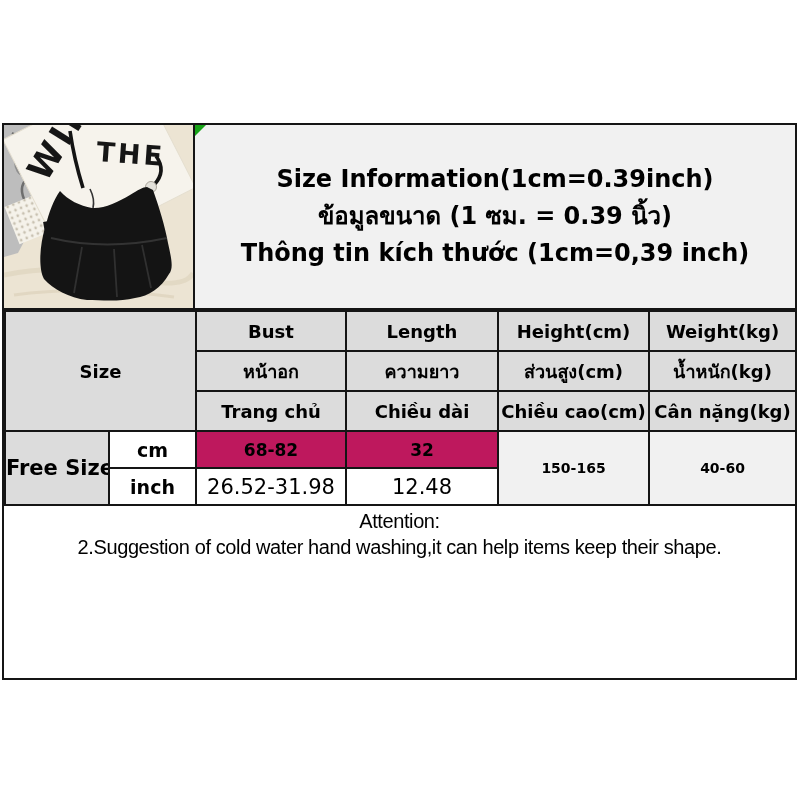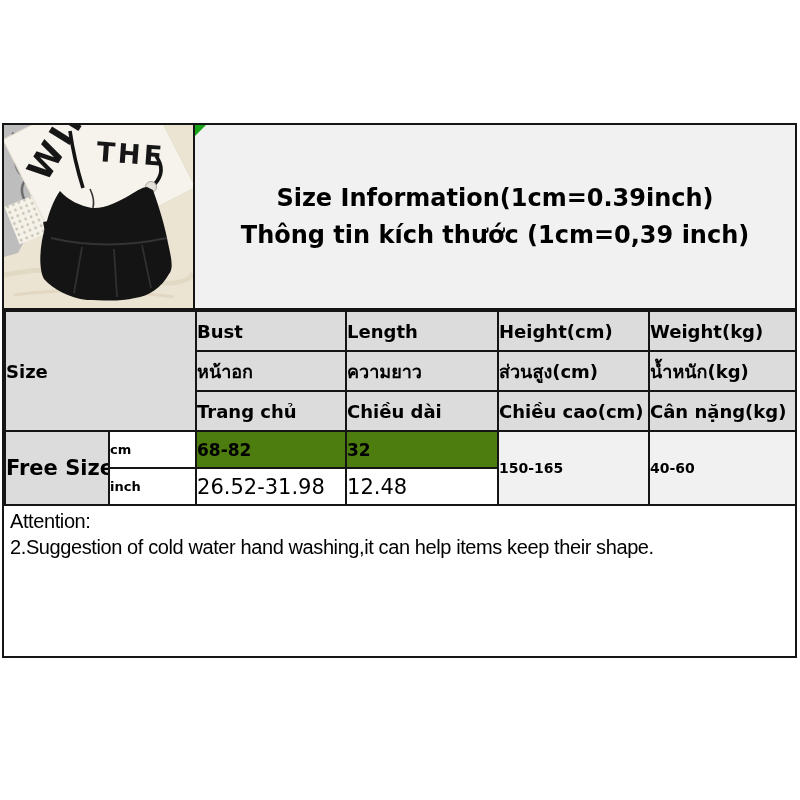--- a/index.html
+++ b/index.html
@@ -118,6 +118,7 @@
       <div class="title-cell">
         <div class="corner-flag"></div>
         <div class="title-line">Size Information(1cm=0.39inch)</div>
+        <div class="title-line">ข้อมูลขนาด (1 ซม. = 0.39 นิ้ว)</div>
         <div class="title-line">Thông tin kích thước (1cm=0,39 inch)</div>
       </div>
     </div>

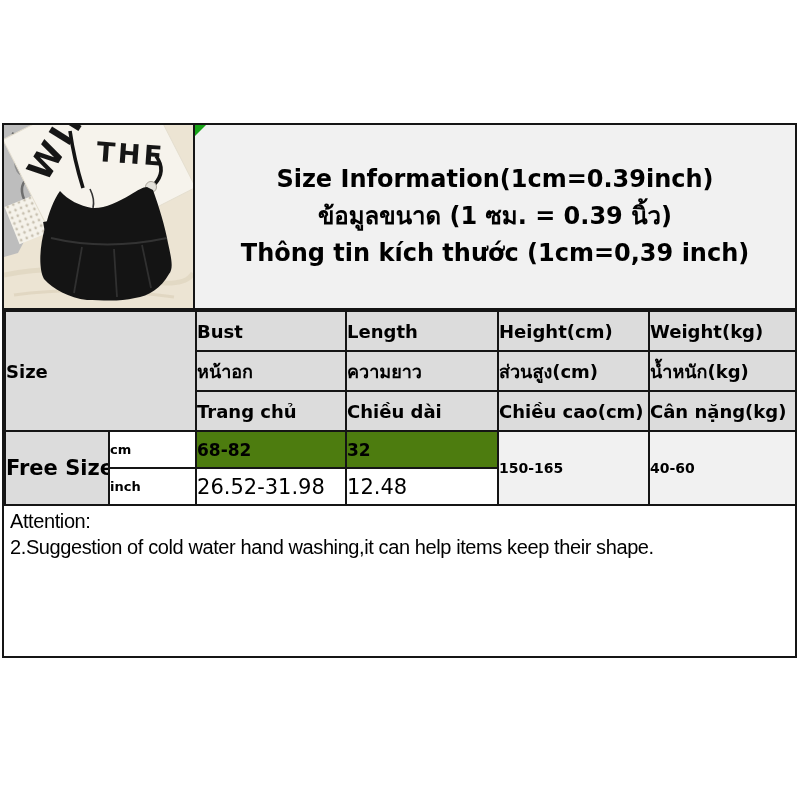--- a/index.html
+++ b/index.html
@@ -34,7 +34,7 @@
     width:100%; border-collapse:collapse; table-layout:fixed;
   }
   table.size-table td {
-    border:2px solid #151515; vertical-align:middle;
+    border:2px solid #151515; text-align:center; vertical-align:middle;
     padding:0; overflow:hidden; white-space:nowrap;
   }
   tr.hrow td { height:38px; background:#dcdcdc; font-weight:bold; font-size:18px; }

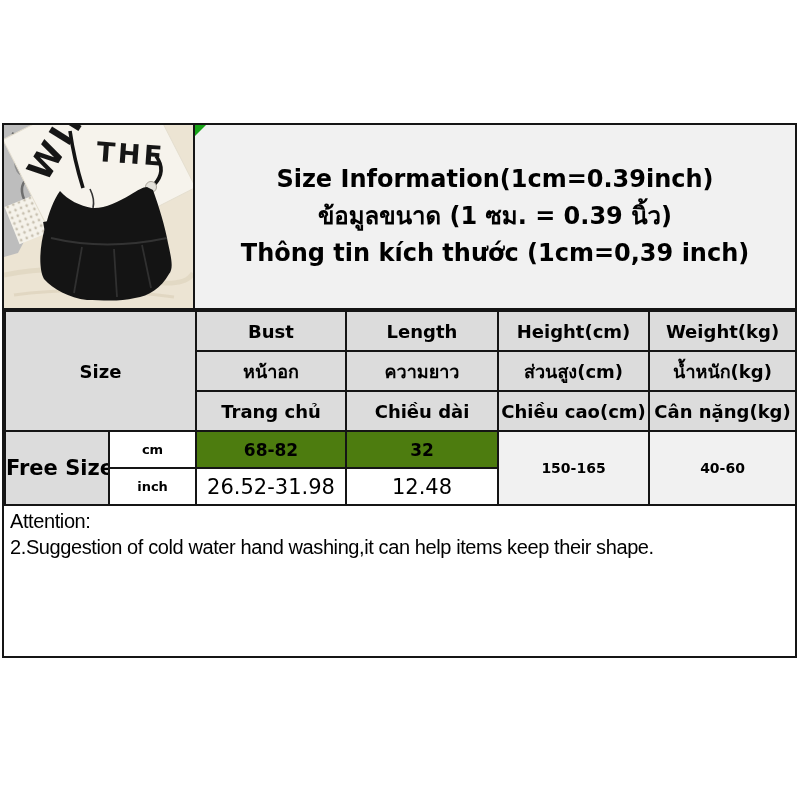--- a/index.html
+++ b/index.html
@@ -41,7 +41,7 @@
   tr.drow td { height:35px; }
   td.size-corner { background:#dcdcdc; font-weight:bold; font-size:34px; }
   td.freesize { background:#dcdcdc; font-weight:bold; font-size:21px; }
-  td.unit { background:#ffffff; font-weight:bold; font-size:13px; }
+  td.unit { background:#ffffff; font-weight:bold; font-size:19px; }
   td.val-cm { background:#4d7c0f; font-weight:bold; font-size:17px; }
   td.val-inch { background:#ffffff; font-weight:normal; font-size:21px; }
   td.val-merged { background:#f1f1f1; font-weight:bold; font-size:14px; }

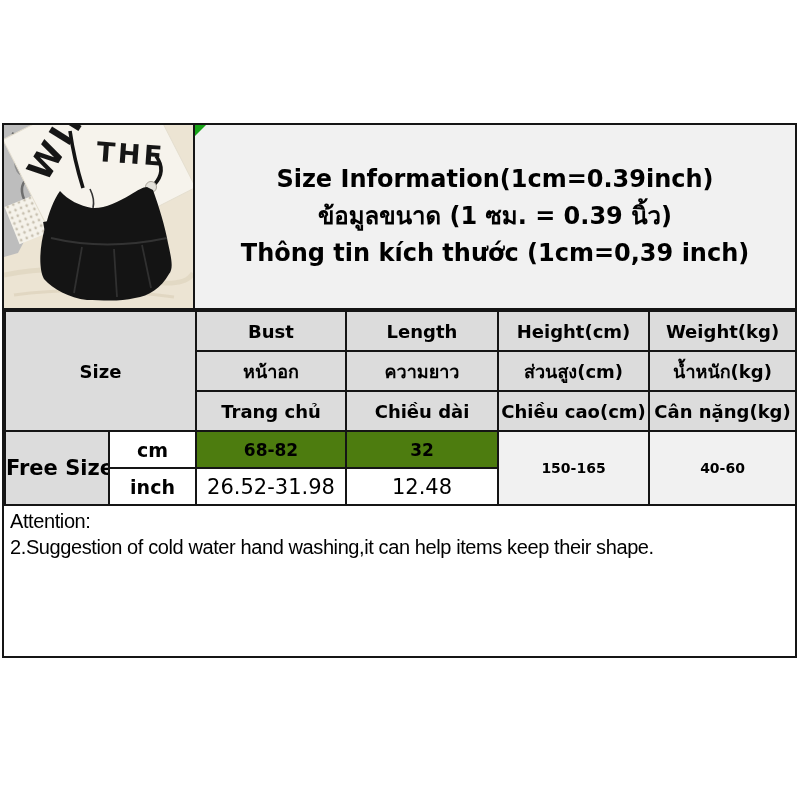--- a/index.html
+++ b/index.html
@@ -42,7 +42,7 @@
   td.size-corner { background:#dcdcdc; font-weight:bold; font-size:34px; }
   td.freesize { background:#dcdcdc; font-weight:bold; font-size:21px; }
   td.unit { background:#ffffff; font-weight:bold; font-size:19px; }
-  td.val-cm { background:#4d7c0f; font-weight:bold; font-size:17px; }
+  td.val-cm { background:#be185d; font-weight:bold; font-size:17px; }
   td.val-inch { background:#ffffff; font-weight:normal; font-size:21px; }
   td.val-merged { background:#f1f1f1; font-weight:bold; font-size:14px; }
   

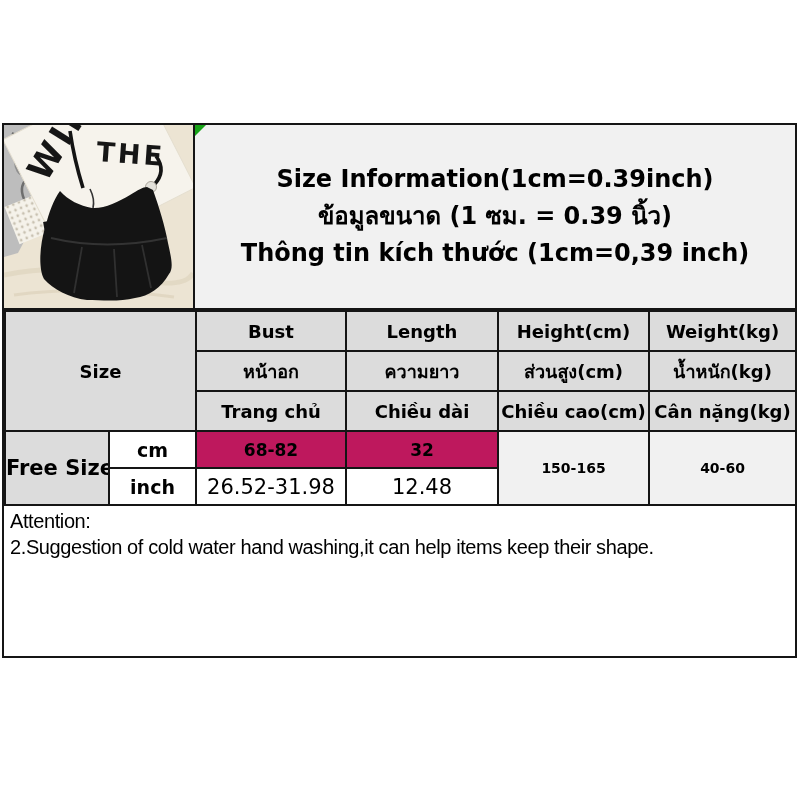--- a/index.html
+++ b/index.html
@@ -47,9 +47,10 @@
   td.val-merged { background:#f1f1f1; font-weight:bold; font-size:14px; }
   
   .attention {
-    height:150px; background:#ffffff; padding:2px 6px 0 6px; box-sizing:border-box;
+    height:172px; background:#ffffff; padding:2px 6px 0 6px; box-sizing:border-box;
     font-size:20px; line-height:26px; letter-spacing:-0.4px;
     font-family:"Liberation Sans","DejaVu Sans",sans-serif;
+    text-align:center;
   }
   .attention div { margin:0; }
 </style>

